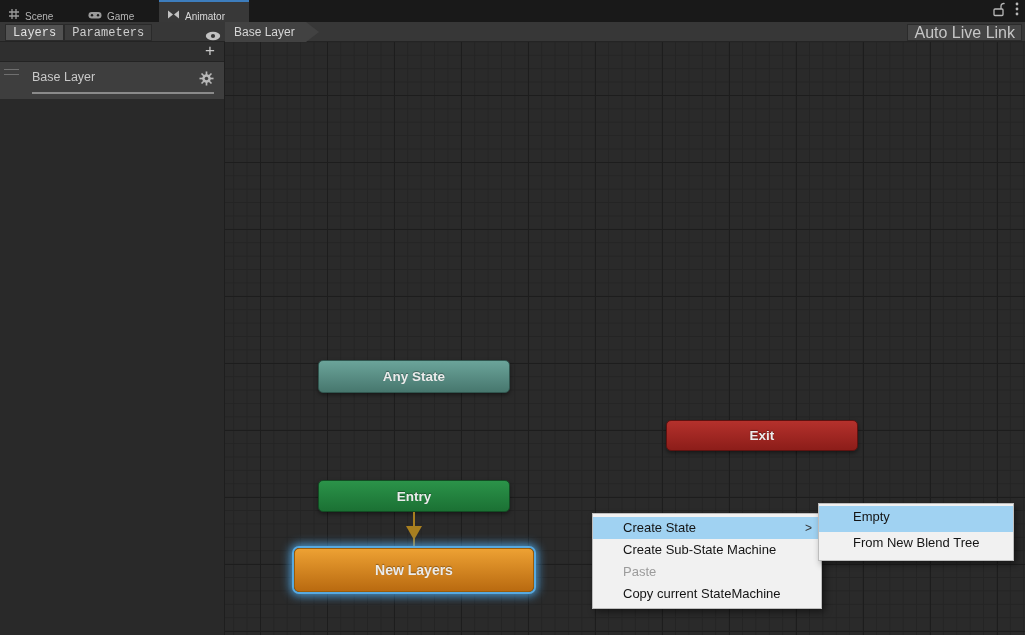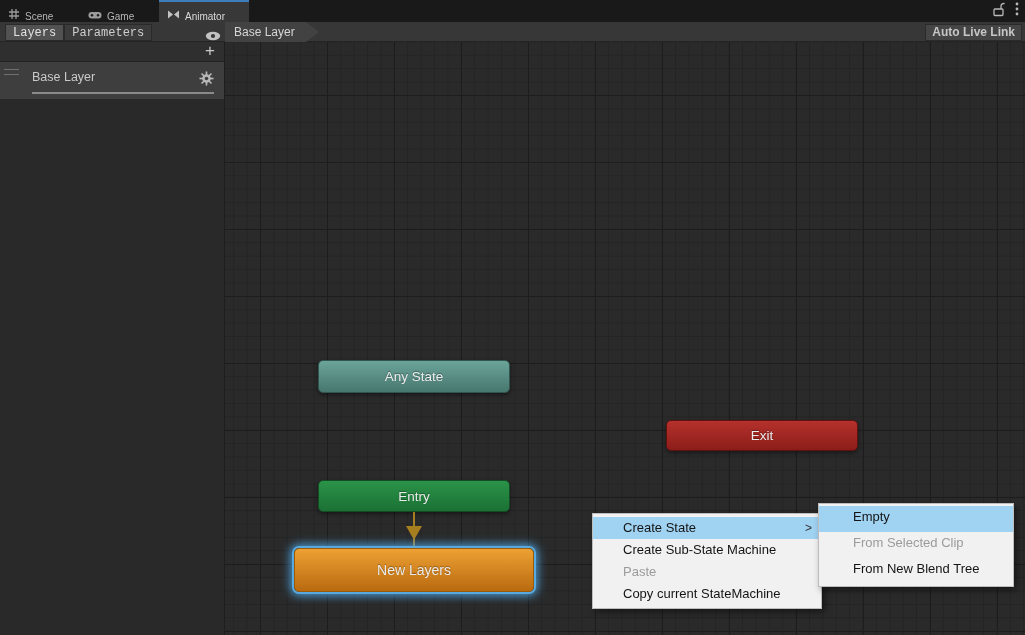--- a/index.html
+++ b/index.html
@@ -32,8 +32,8 @@
                 line-height:20px; padding-left:9px;
                 clip-path:polygon(0 0, calc(100% - 13px) 0, 100% 50%, calc(100% - 13px) 100%, 0 100%); }
   .auto-live { position:absolute; right:3px; top:2px; height:17px; line-height:15px;
-               padding:0 6px; font-size:12px; color:#c6c6c6; background:#454545;
-               border:1px solid #2b2b2b;font-weight:bold; }
+               padding:0 6px; font-size:16px; color:#c6c6c6; background:#454545;
+               border:1px solid #2b2b2b; }
 
   
   .left-panel { position:absolute; left:0; top:42px; width:225px; height:593px;

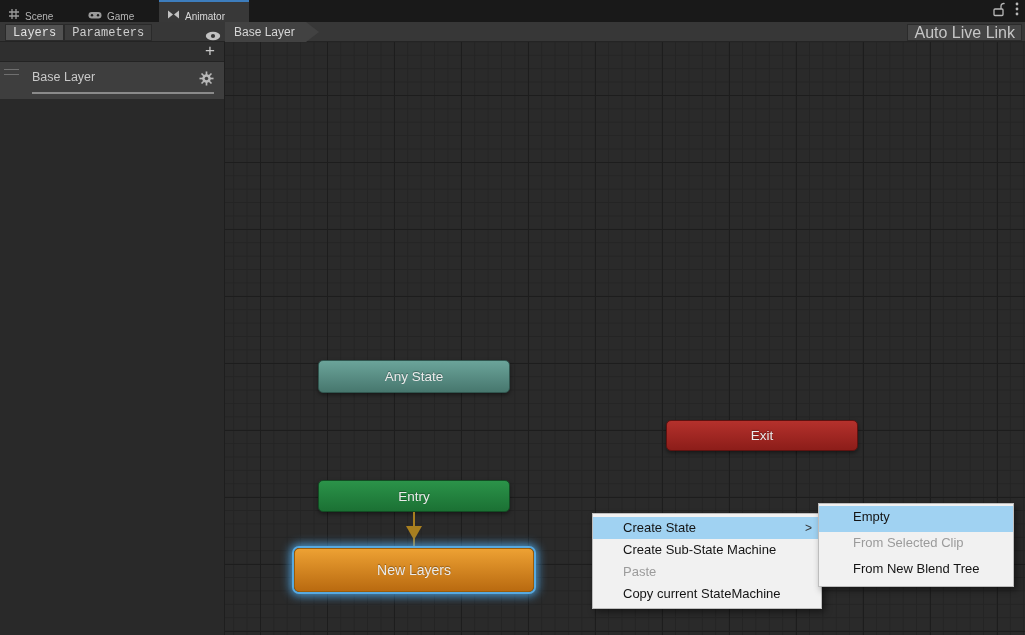--- a/index.html
+++ b/index.html
@@ -60,7 +60,7 @@
              linear-gradient(#242424 1px, transparent 1px),
              linear-gradient(90deg,#242424 1px, transparent 1px);
            background-size:67px 67px, 67px 67px, 13.4px 13.4px, 13.4px 13.4px;
-           background-position:-32px -14px; }
+           background-position:-32px -14px;font-weight:bold; }
   .node { position:absolute; border-radius:5px; display:flex; align-items:center;
           justify-content:center; color:#ebebeb; font-size:13.5px;
           text-shadow:0 -1px 1px rgba(0,0,0,0.35);

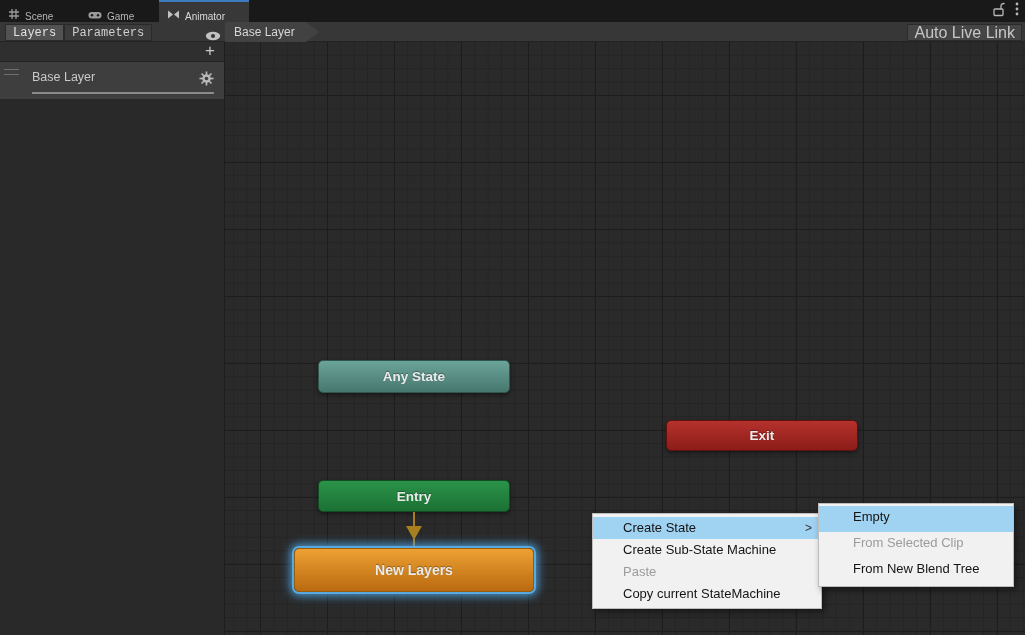--- a/index.html
+++ b/index.html
@@ -200,7 +200,6 @@
 
 <div class="menu menu-sub">
   <div class="mi hl">Empty</div>
-  <div class="mi disabled">From Selected Clip</div>
   <div class="mi">From New Blend Tree</div>
 </div>
 

